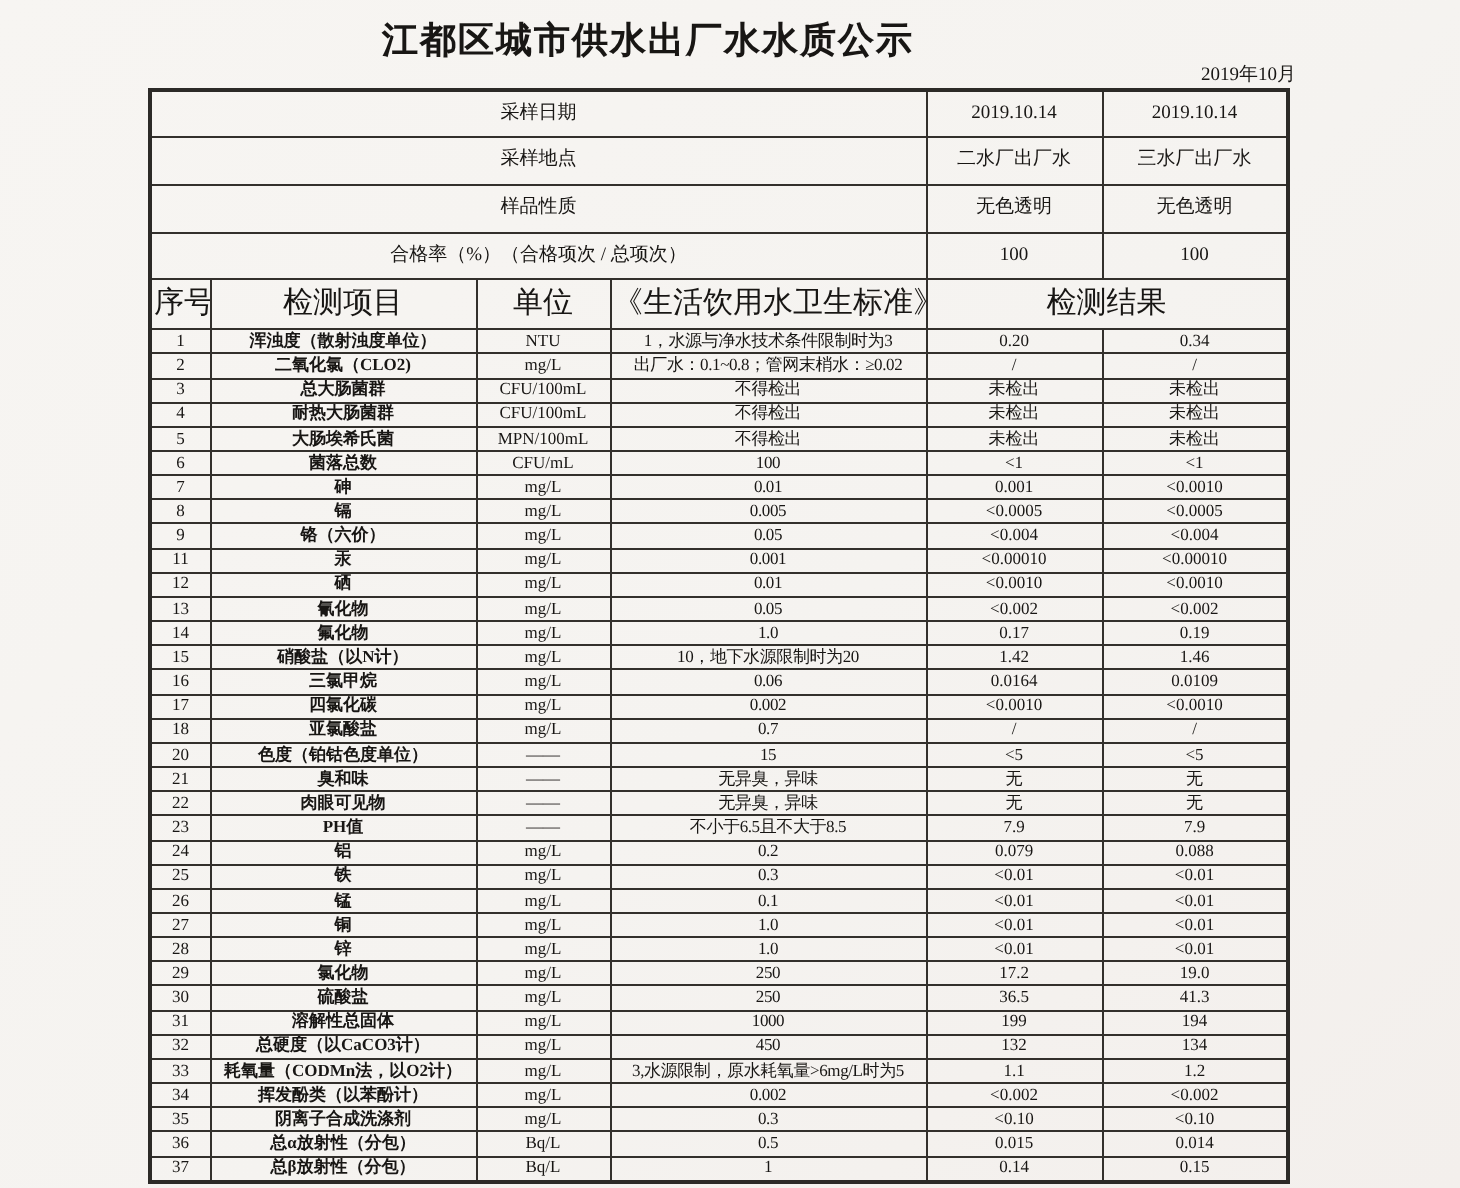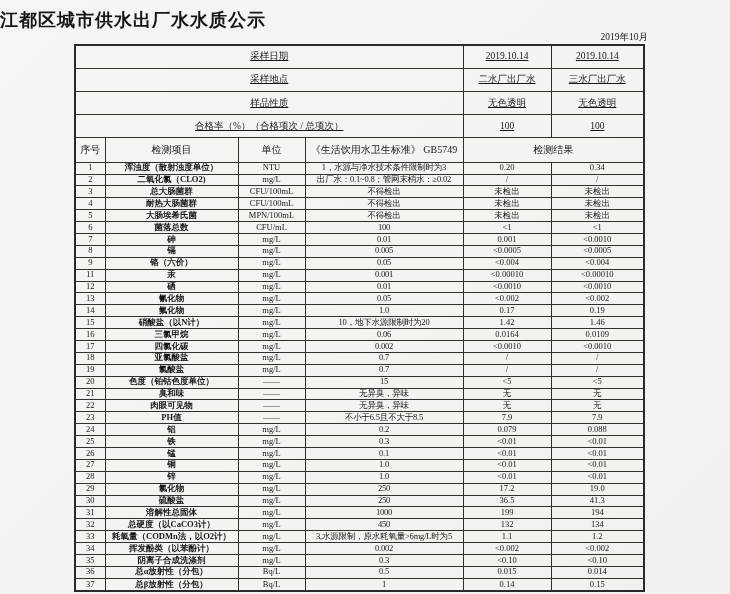--- a/index.html
+++ b/index.html
@@ -18,7 +18,7 @@
   }
   .title {
     position: absolute; top: 8px; left: 0; width: 648px;
-    text-align: left;
+    text-align: center;
     font-size: 18px; font-weight: bold; letter-spacing: 1px;
   }
   .subtitle {

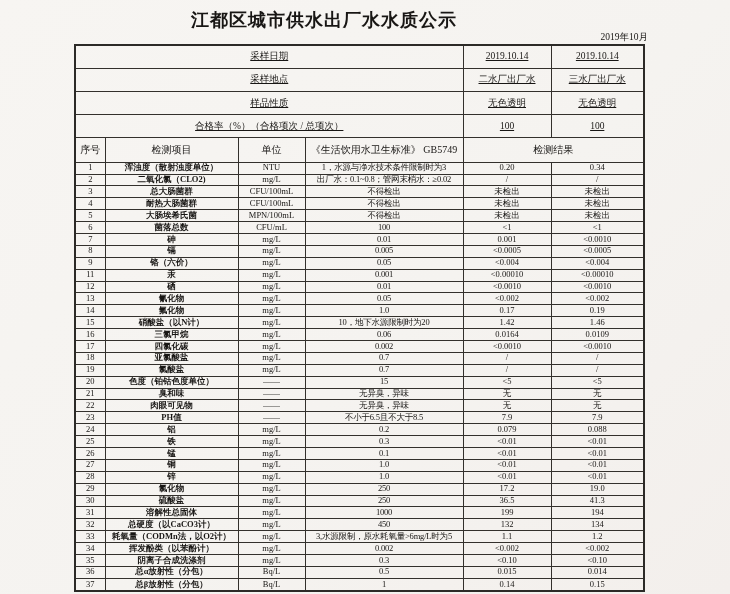--- a/index.html
+++ b/index.html
@@ -40,7 +40,7 @@
     white-space: nowrap; overflow: hidden;
   }
   table.report { border: 2px solid #2c2a27; }
-  tr.info-row td { height: 21px; font-size: 9.5px; text-decoration: underline; }
+  tr.info-row td { height: 21px; font-size: 9.5px; }
   tr.head-row td { height: 22px; font-size: 10px; }
   td.item-cell { text-align: left; padding-left: 3px; font-weight: bold; }
   td.std-cell { font-size: 8px; letter-spacing: -0.2px; }

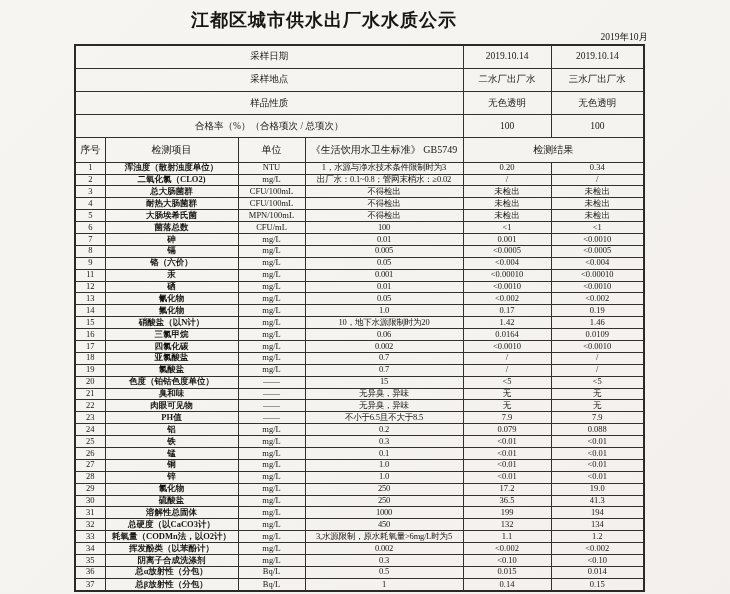--- a/index.html
+++ b/index.html
@@ -41,7 +41,7 @@
   }
   table.report { border: 2px solid #2c2a27; }
   tr.info-row td { height: 21px; font-size: 9.5px; }
-  tr.head-row td { height: 22px; font-size: 10px; }
+  tr.head-row td { height: 22px; font-size: 15px; }
   td.item-cell { text-align: left; padding-left: 3px; font-weight: bold; }
   td.std-cell { font-size: 8px; letter-spacing: -0.2px; }
 </style>

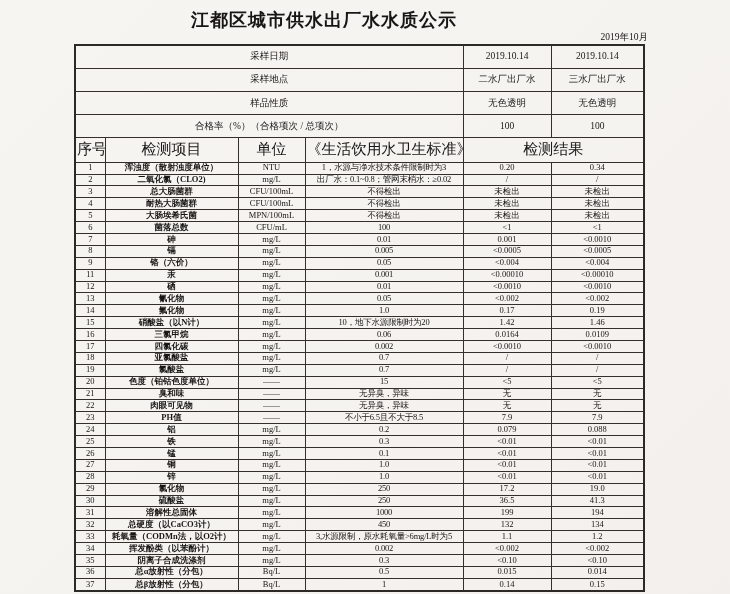--- a/index.html
+++ b/index.html
@@ -234,14 +234,6 @@
           <td>/</td>
         </tr>
         <tr>
-          <td>19</td>
-          <td class="item-cell">氯酸盐</td>
-          <td>mg/L</td>
-          <td class="std-cell">0.7</td>
-          <td>/</td>
-          <td>/</td>
-        </tr>
-        <tr>
           <td>20</td>
           <td class="item-cell">色度（铂钴色度单位）</td>
           <td>——</td>

